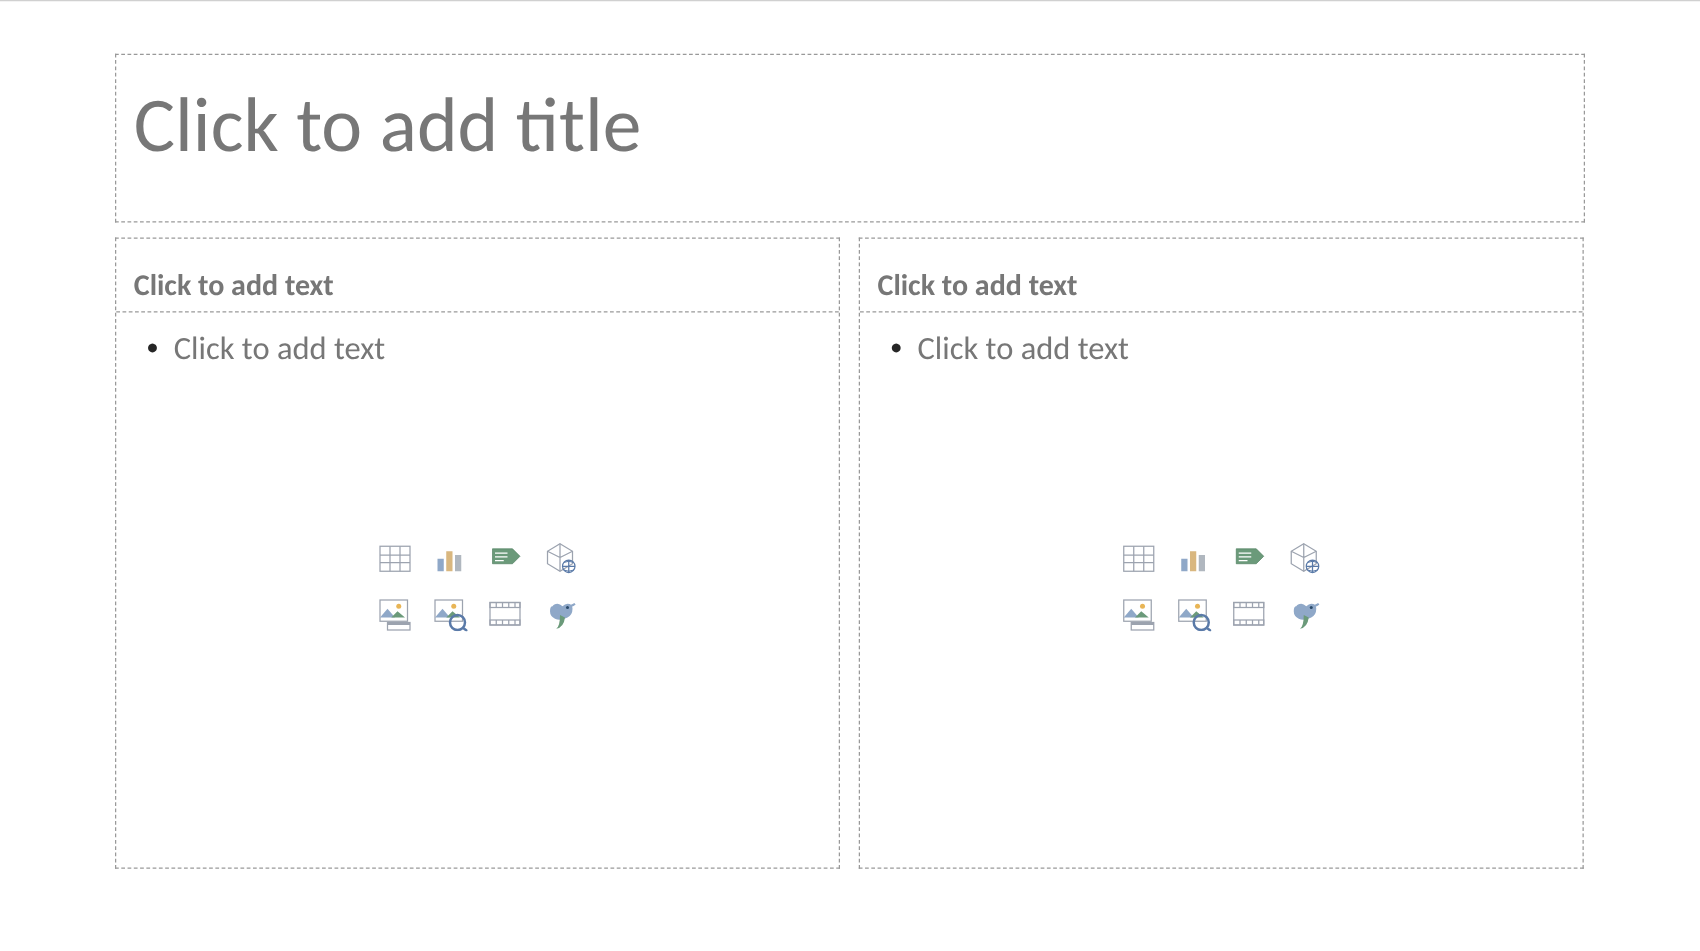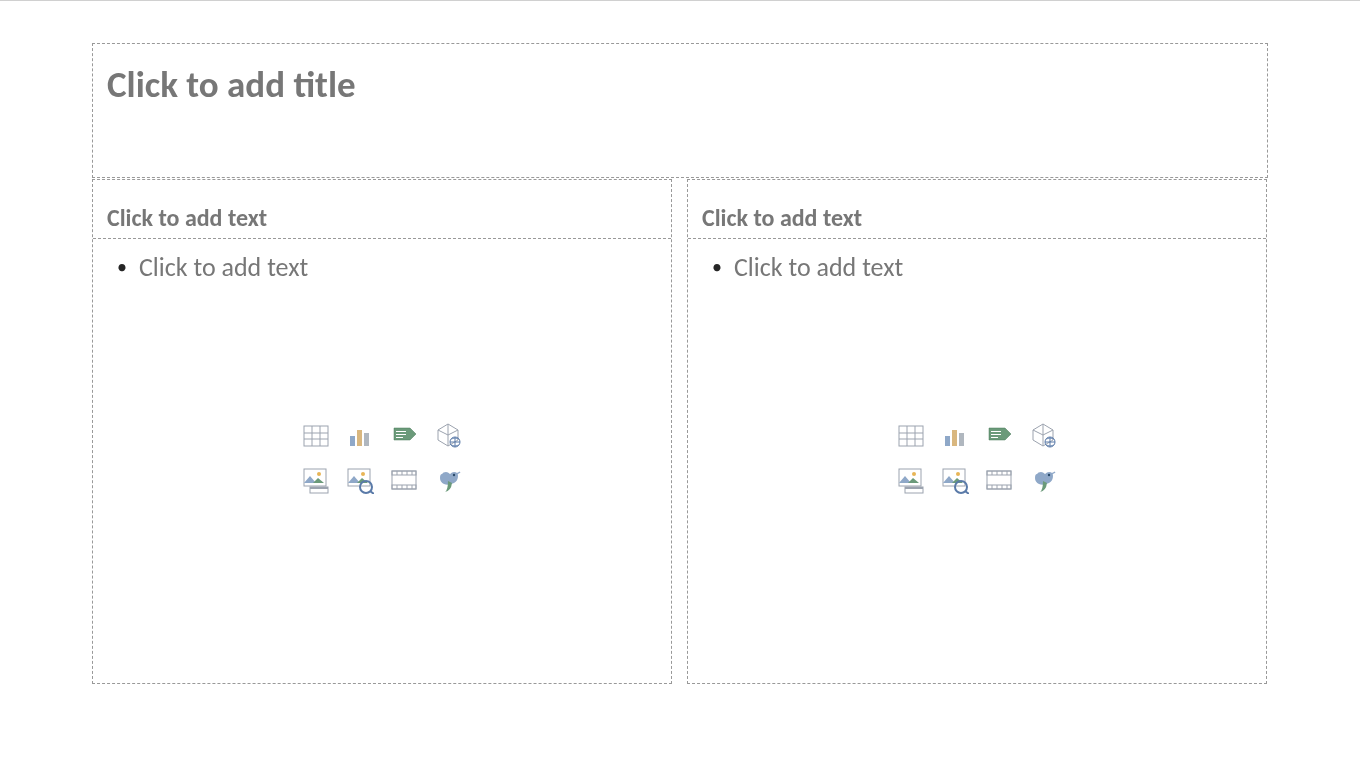--- a/index.html
+++ b/index.html
@@ -32,8 +32,8 @@
       padding: 18px 14px;
     }
     .title-text {
-      font-size: 37px;
-      font-weight: 700;
+      font-size: 62px;
+      font-weight: 400;
       color: #777;
       font-family: 'Calibri Light', Calibri, sans-serif;
     }

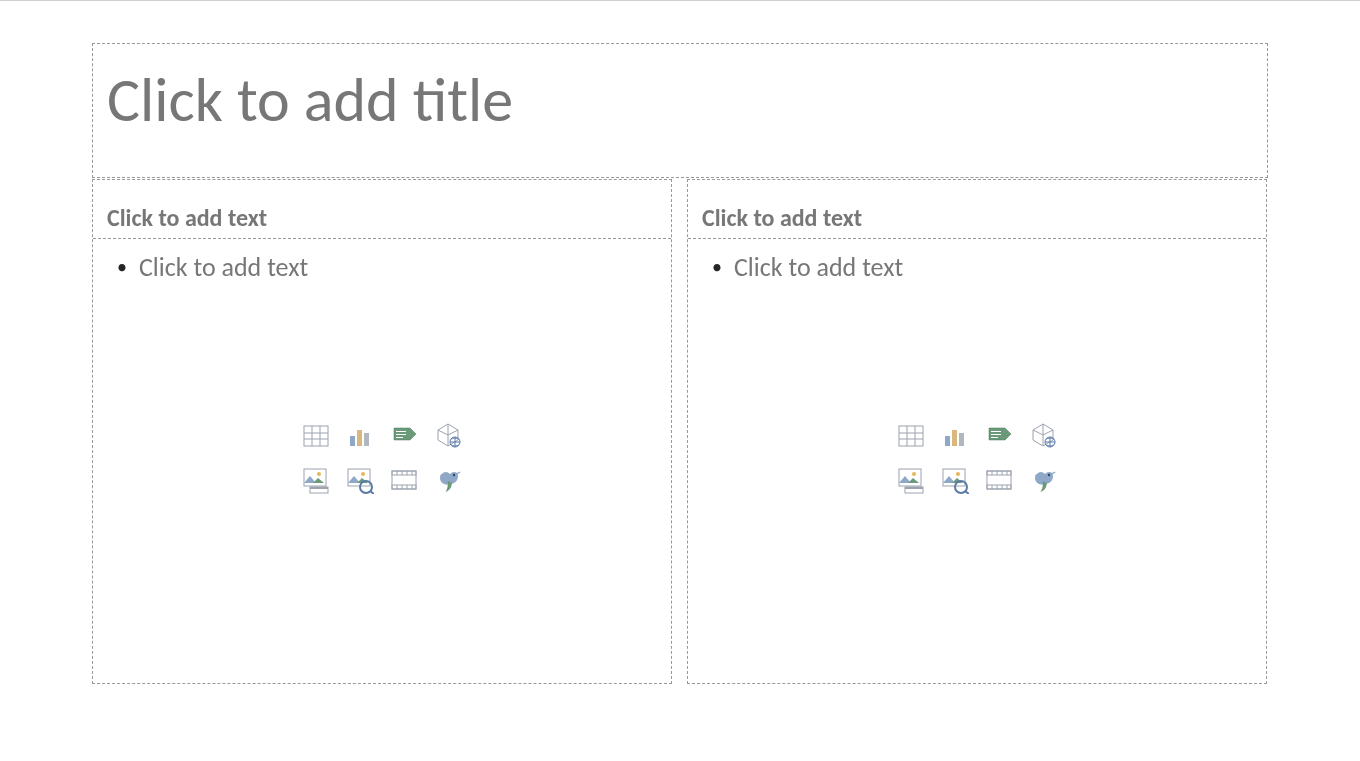--- a/index.html
+++ b/index.html
@@ -42,7 +42,7 @@
       width: 580px;
       height: 505px;
       border: 1px dashed #999;
-      top: 136px;
+      top: 147px;
     }
     .content-left {
       left: 0;

